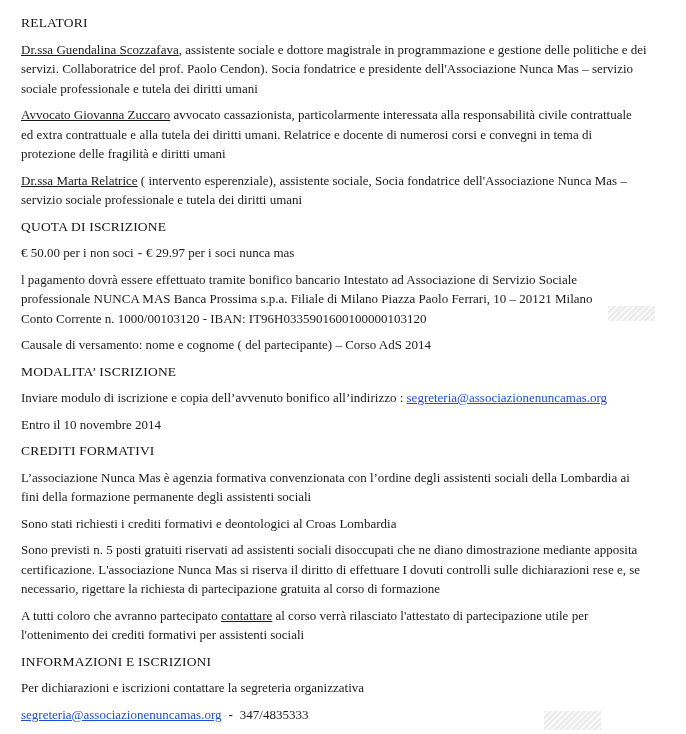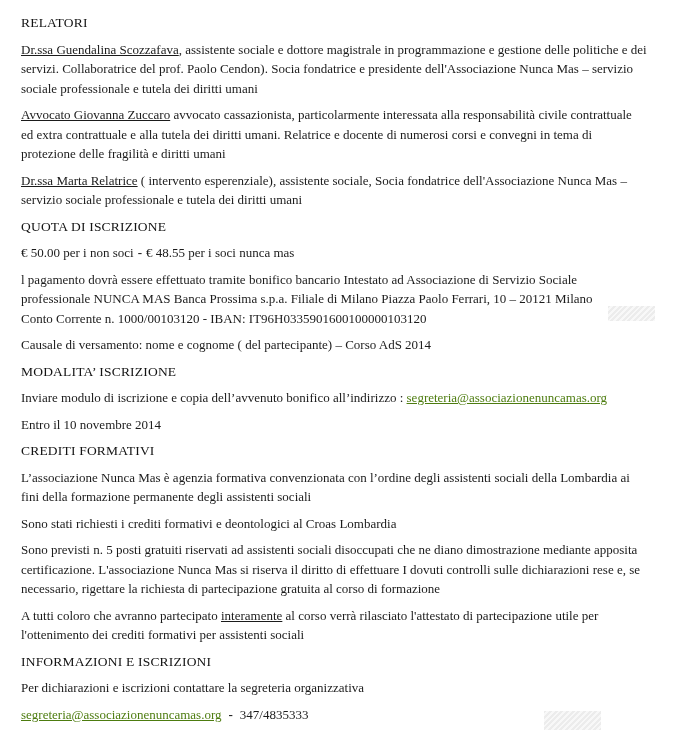--- a/index.html
+++ b/index.html
@@ -61,7 +61,7 @@
 
 <h2>QUOTA DI ISCRIZIONE</h2>
 
-<p class="para"><span>€ 50.00 per i non soci</span><span class="sep">-</span><span>€ 48.55 per i soci nunca mas</span></p>
+<p class="para"><span>€ 50.00 per i non soci</span><span class="sep">-</span><span>€ 29.97 per i soci nunca mas</span></p>
 
 <p class="para pre">l pagamento dovrà essere effettuato tramite bonifico bancario Intestato ad Associazione di Servizio Sociale
 professionale NUNCA MAS Banca Prossima s.p.a. Filiale di Milano Piazza Paolo Ferrari, 10 – 20121 Milano

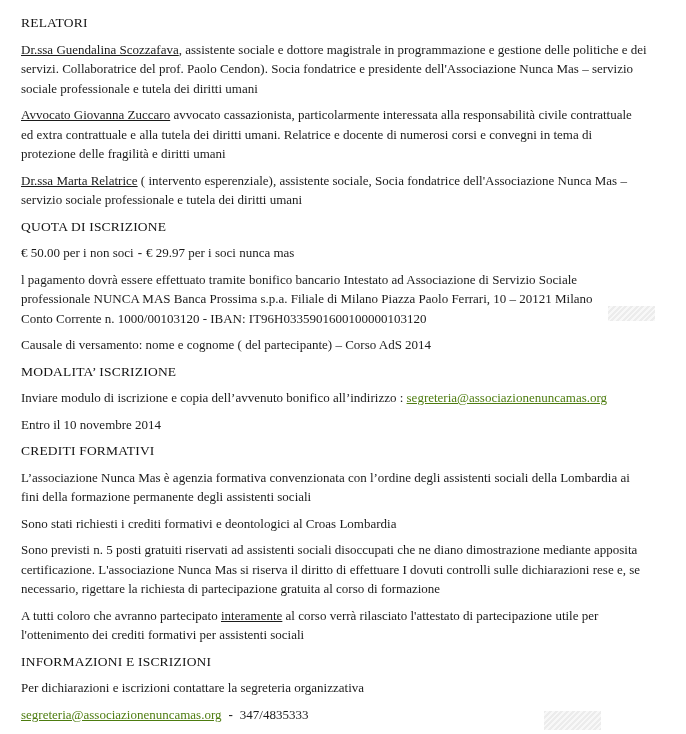--- a/index.html
+++ b/index.html
@@ -30,7 +30,7 @@
   .pre { white-space: pre-line; }
   .u { text-decoration: underline; text-align: right; }
   .link {
-    color: #4d7c0f;
+    color: #1d4ed8;
     text-decoration: underline;
     cursor: pointer;
   }

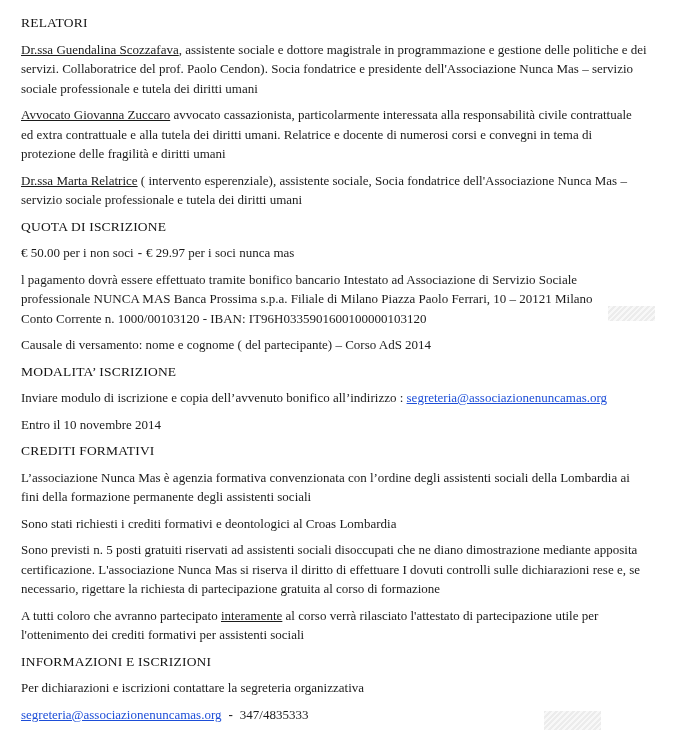--- a/index.html
+++ b/index.html
@@ -86,7 +86,7 @@
 certificazione. L'associazione Nunca Mas si riserva il diritto di effettuare I dovuti controlli sulle dichiarazioni rese e, se
 necessario, rigettare la richiesta di partecipazione gratuita al corso di formazione</p>
 
-<p class="para"><span>A tutti coloro che avranno partecipato </span><span class="u">interamente</span><span class="pre"> al corso verrà rilasciato l'attestato di partecipazione utile per
+<p class="para"><span>A tutti coloro che avranno partecipato </span><span class="u">contattare</span><span class="pre"> al corso verrà rilasciato l'attestato di partecipazione utile per
 l'ottenimento dei crediti formativi per assistenti sociali</span></p>
 
 <h2>INFORMAZIONI E ISCRIZIONI</h2>

